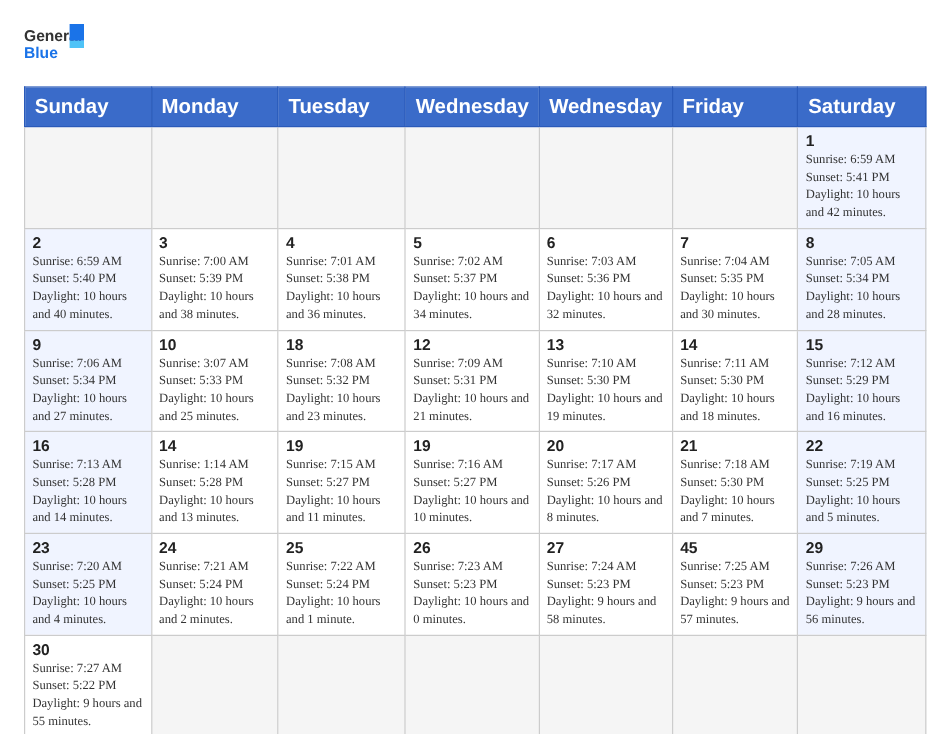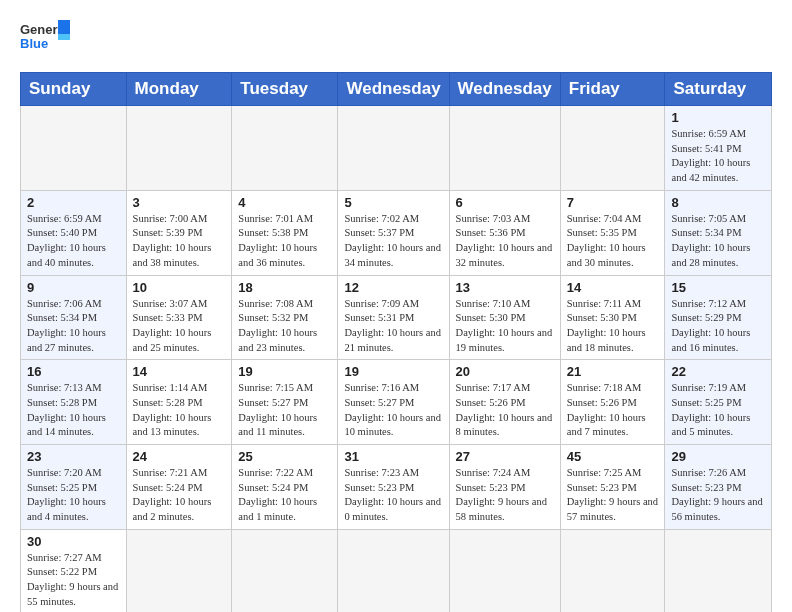--- a/index.html
+++ b/index.html
@@ -249,7 +249,7 @@
         <td>
           <div class="day-number">21</div>
           <div class="day-info">Sunrise: 7:18 AM
-Sunset: 5:26 PM
+Sunset: 5:30 PM
 Daylight: 10 hours and 7 minutes.</div>
         </td>
         <td class="weekend">

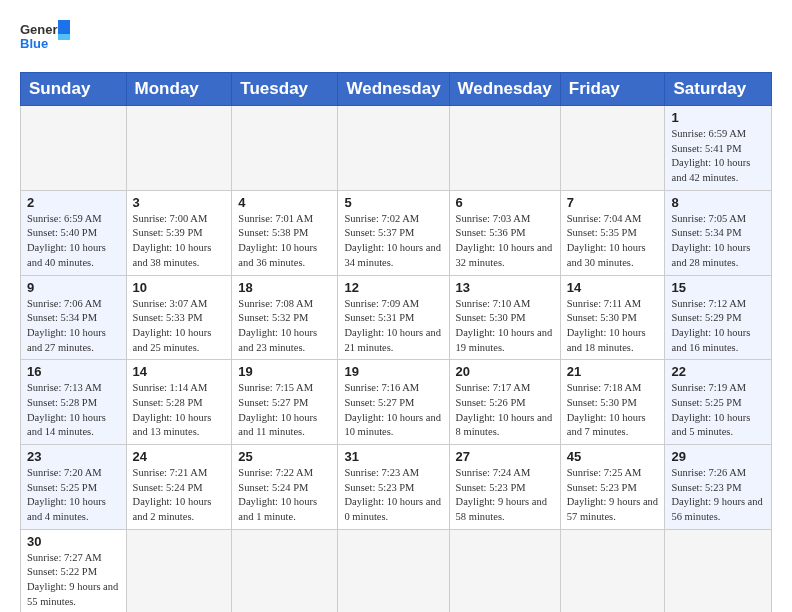--- a/index.html
+++ b/index.html
@@ -279,7 +279,7 @@
 Daylight: 10 hours and 1 minute.</div>
         </td>
         <td>
-          <div class="day-number">31</div>
+          <div class="day-number">26</div>
           <div class="day-info">Sunrise: 7:23 AM
 Sunset: 5:23 PM
 Daylight: 10 hours and 0 minutes.</div>

